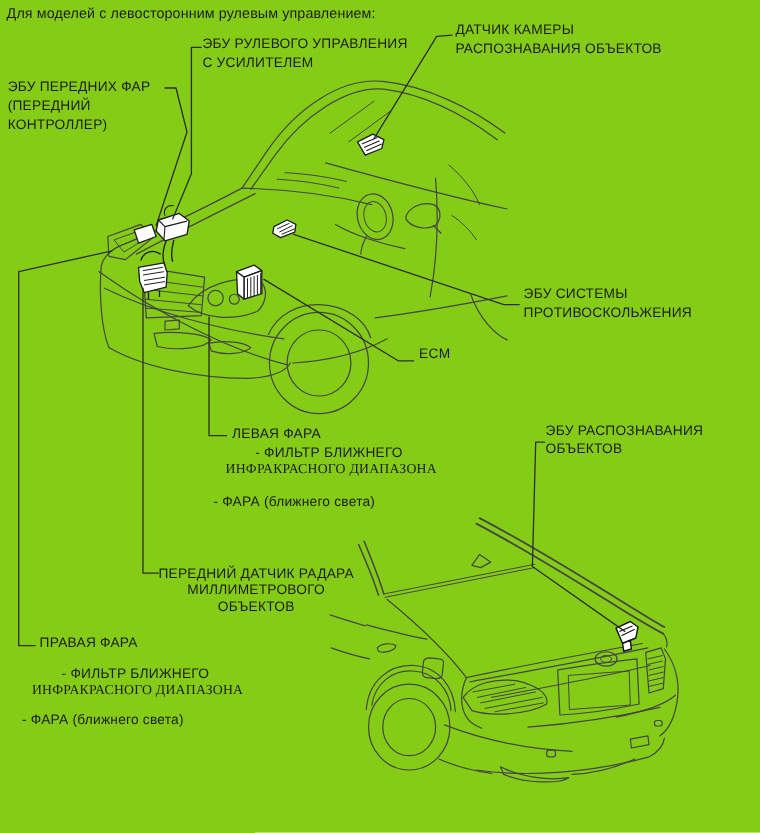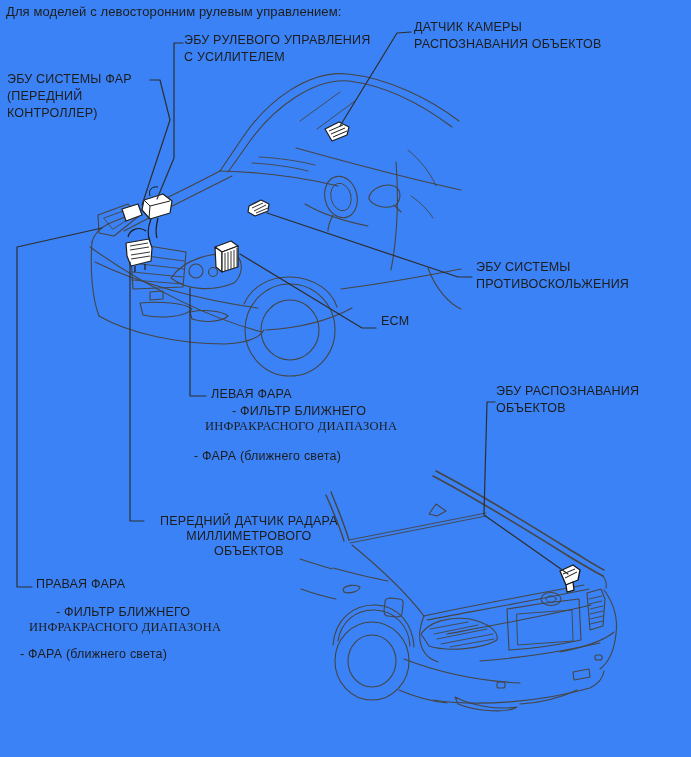--- a/index.html
+++ b/index.html
@@ -3,7 +3,7 @@
 <meta charset="utf-8">
 <style>
   html,body{margin:0;padding:0;background:#ffffff;}
-  #stage{position:relative;width:691px;height:757px;background:#3b82f6;overflow:hidden;
+  #stage{position:relative;width:691px;height:757px;background:#84cc16;overflow:hidden;
          font-family:"Liberation Sans","DejaVu Sans",sans-serif;color:#1d1d1d;}
   #artwork{position:absolute;left:0;top:0;width:691px;height:757px;}
   .note{position:absolute;left:6px;top:4px;font-size:13px;letter-spacing:.1px;}

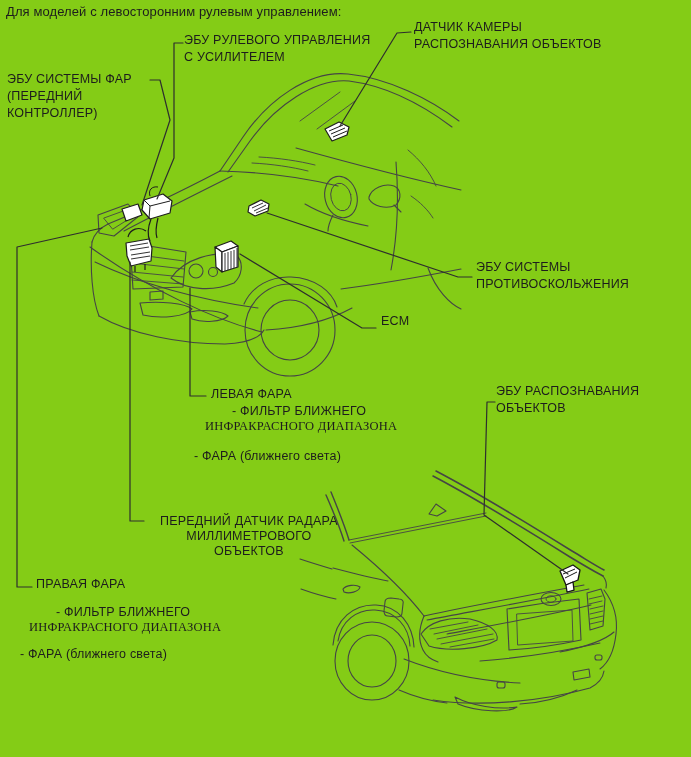--- a/index.html
+++ b/index.html
@@ -192,7 +192,7 @@
   </div>
 
   <div class="lbl" style="left:7px;top:71px;">
-    <span class="ind">ЭБУ СИСТЕМЫ ФАР</span>
+    <span class="ind">ЭБУ ПЕРЕДНИХ ФАР</span>
     <span class="ind">(ПЕРЕДНИЙ</span>
     <span class="ind">КОНТРОЛЛЕР)</span>
   </div>

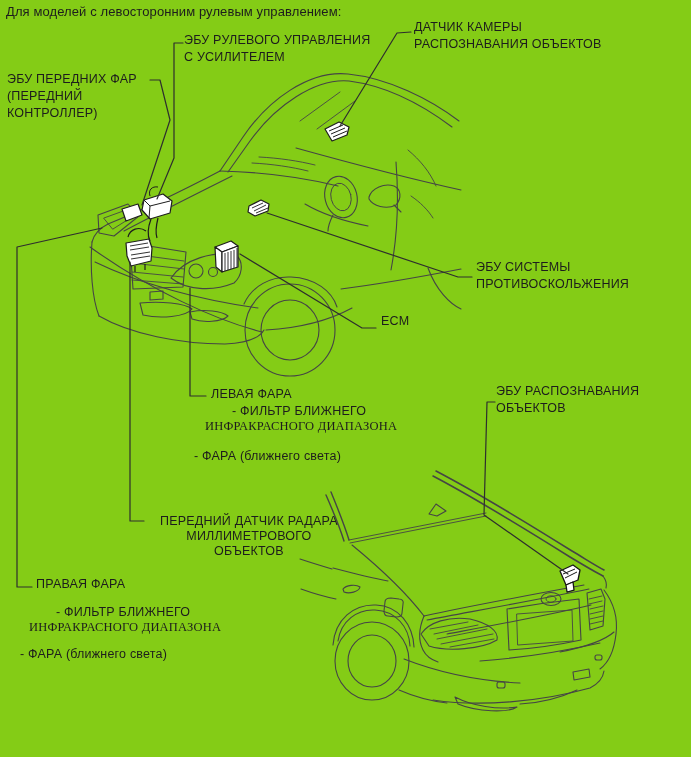--- a/index.html
+++ b/index.html
@@ -222,7 +222,7 @@
     <span class="ind">ОБЪЕКТОВ</span>
   </div>
 
-  <div class="lbl small" style="left:160px;top:514px;">
+  <div class="lbl small" style="left:144px;top:514px;">
     <span class="ind">ПЕРЕДНИЙ ДАТЧИК РАДАРА</span>
     <span class="ind">МИЛЛИМЕТРОВОГО</span>
     <span class="ind">ОБЪЕКТОВ</span>

